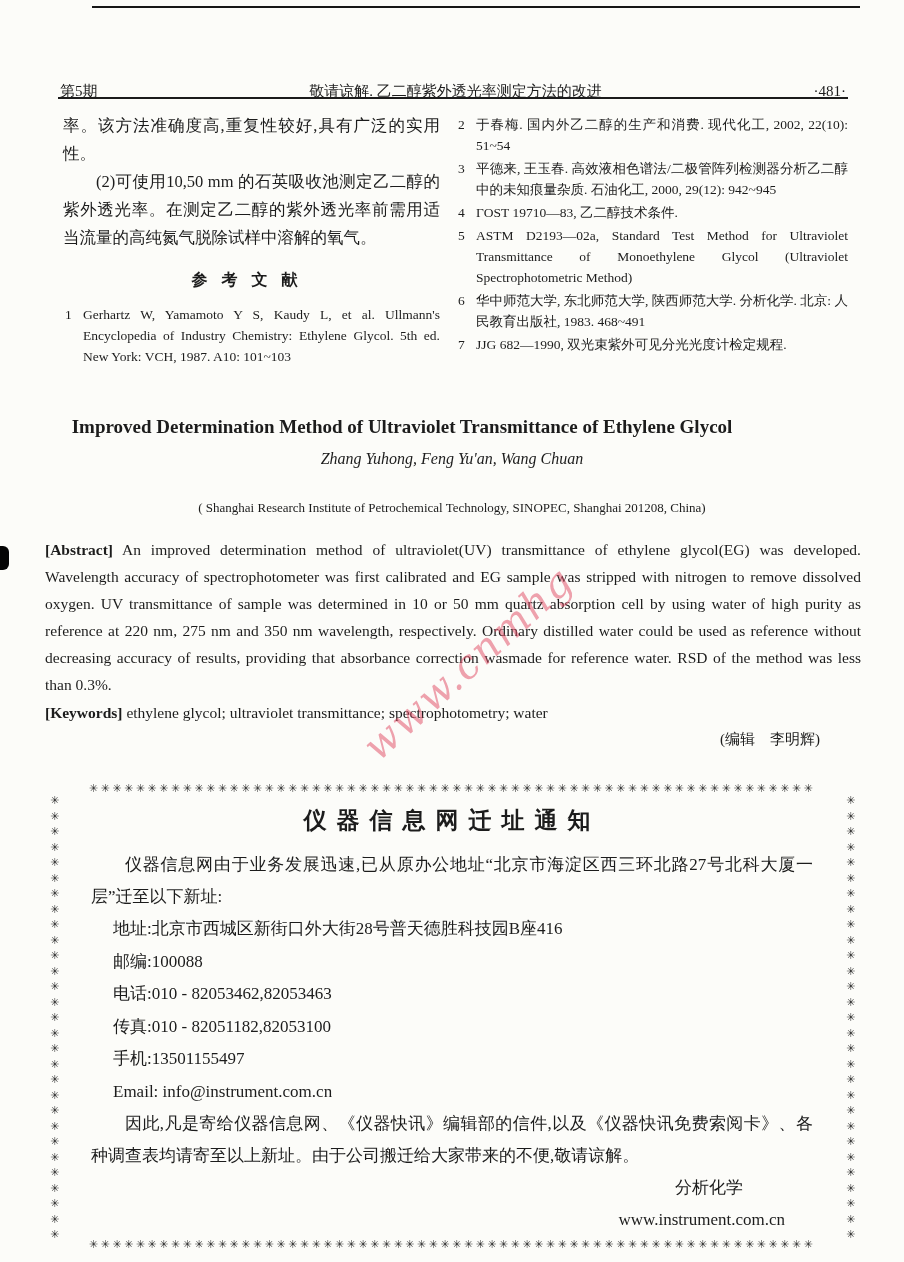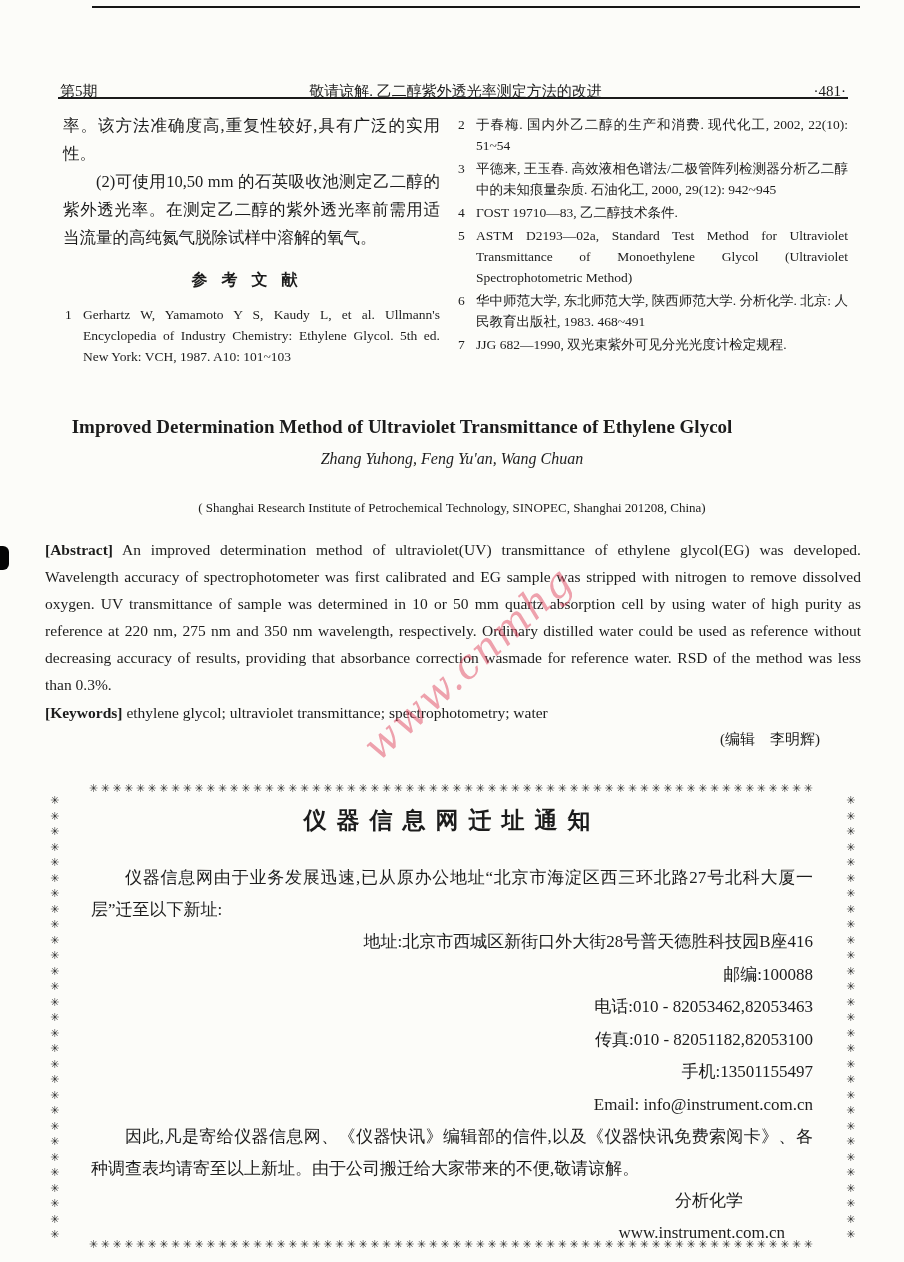--- a/index.html
+++ b/index.html
@@ -42,7 +42,7 @@
   .nb-left{left:2px;top:14px;bottom:14px;width:14px;writing-mode:vertical-rl;text-align:center;}
   .nb-right{right:2px;top:14px;bottom:14px;width:14px;writing-mode:vertical-rl;text-align:center;}
   .notice-content{position:absolute;left:24px;right:24px;top:16px;bottom:10px;padding:8px 22px 0 22px;font-size:17px;line-height:32px;}
-  .notice-title{text-align:center;font-weight:bold;font-size:23px;letter-spacing:10px;line-height:34px;margin-bottom:24px;}
+  .notice-title{text-align:center;font-weight:bold;font-size:23px;letter-spacing:10px;line-height:34px;margin-bottom:11px;}
   .notice-para{margin:0;text-align:justify;text-indent:2em;}
   .notice-addr{margin-left:22px;line-height:32.5px;text-align:right;}
   .notice-sign{text-align:right;padding-right:70px;}

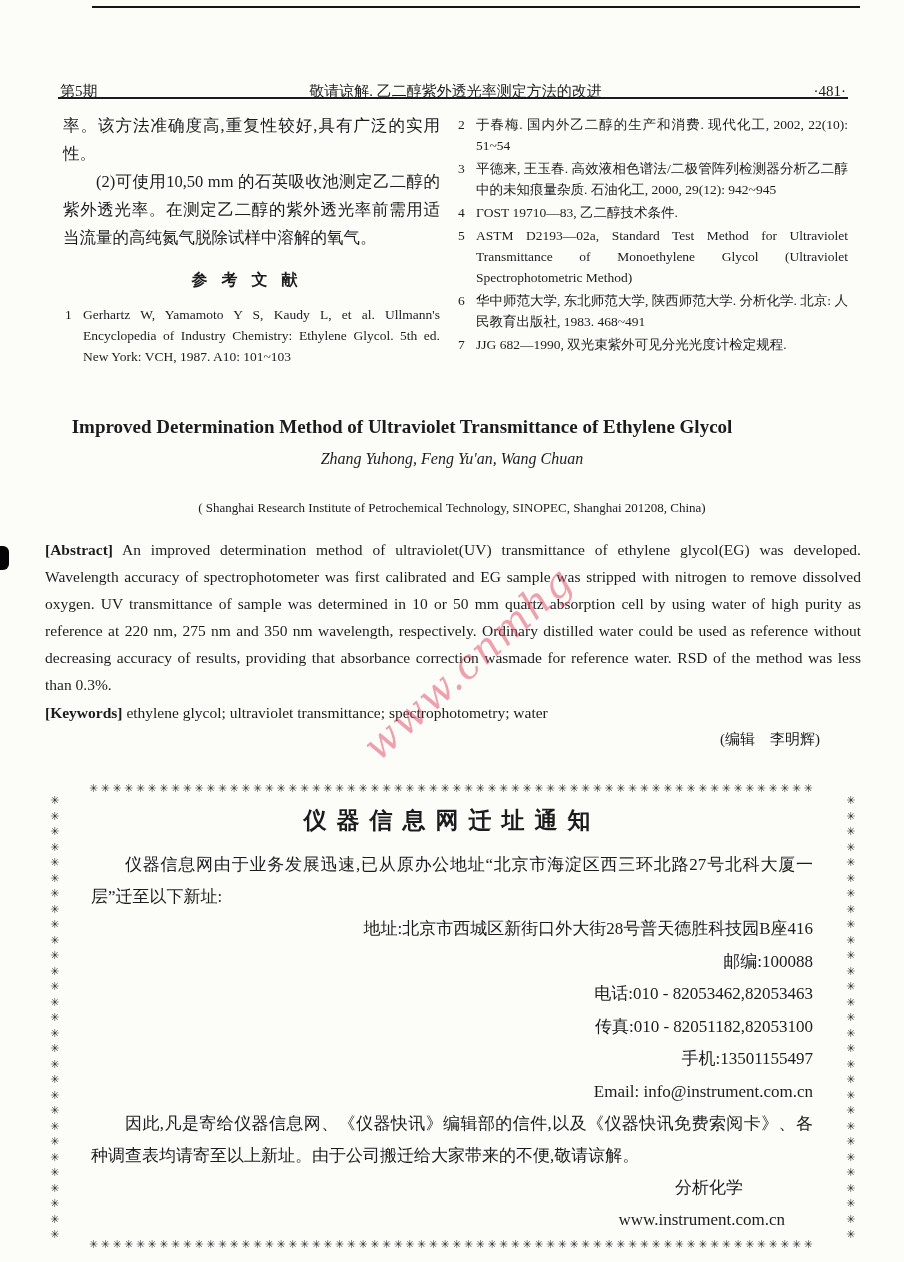--- a/index.html
+++ b/index.html
@@ -44,7 +44,7 @@
   .notice-content{position:absolute;left:24px;right:24px;top:16px;bottom:10px;padding:8px 22px 0 22px;font-size:17px;line-height:32px;}
   .notice-title{text-align:center;font-weight:bold;font-size:23px;letter-spacing:10px;line-height:34px;margin-bottom:11px;}
   .notice-para{margin:0;text-align:justify;text-indent:2em;}
-  .notice-addr{margin-left:22px;line-height:32.5px;text-align:right;}
+  .notice-addr{margin-left:22px;line-height:32.5px;}
   .notice-sign{text-align:right;padding-right:70px;}
   .notice-site{text-align:right;padding-right:28px;}
   

